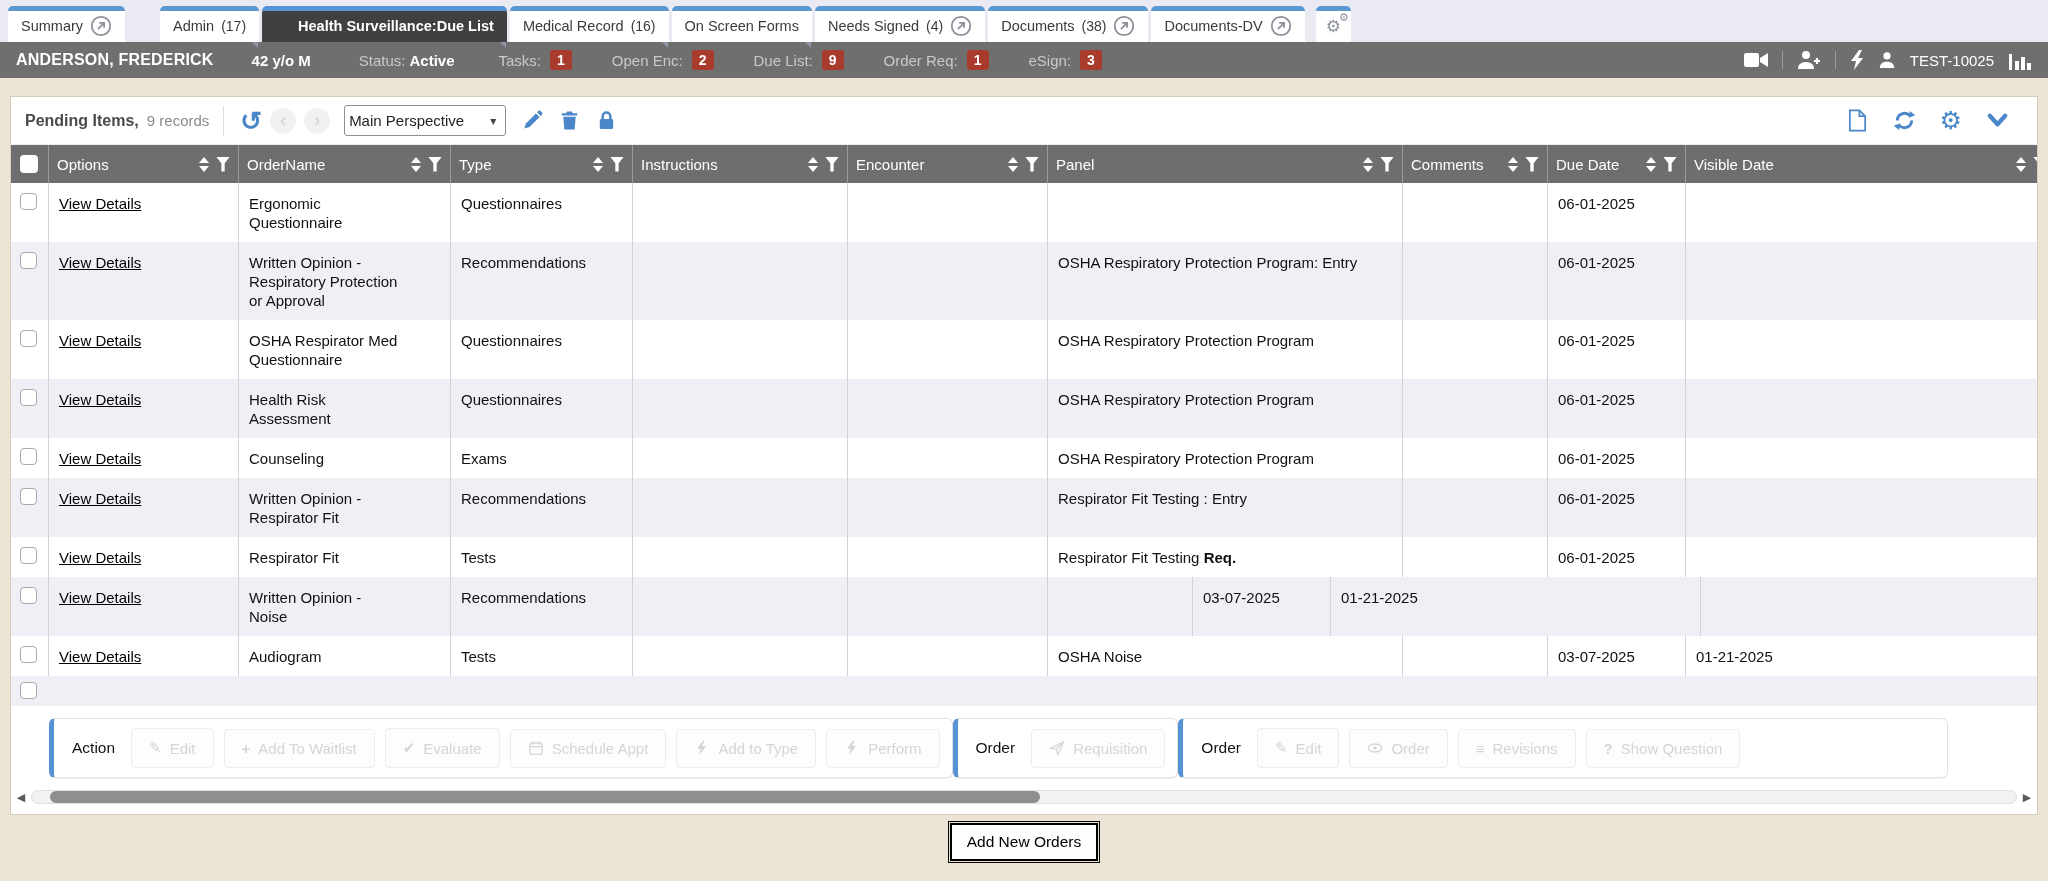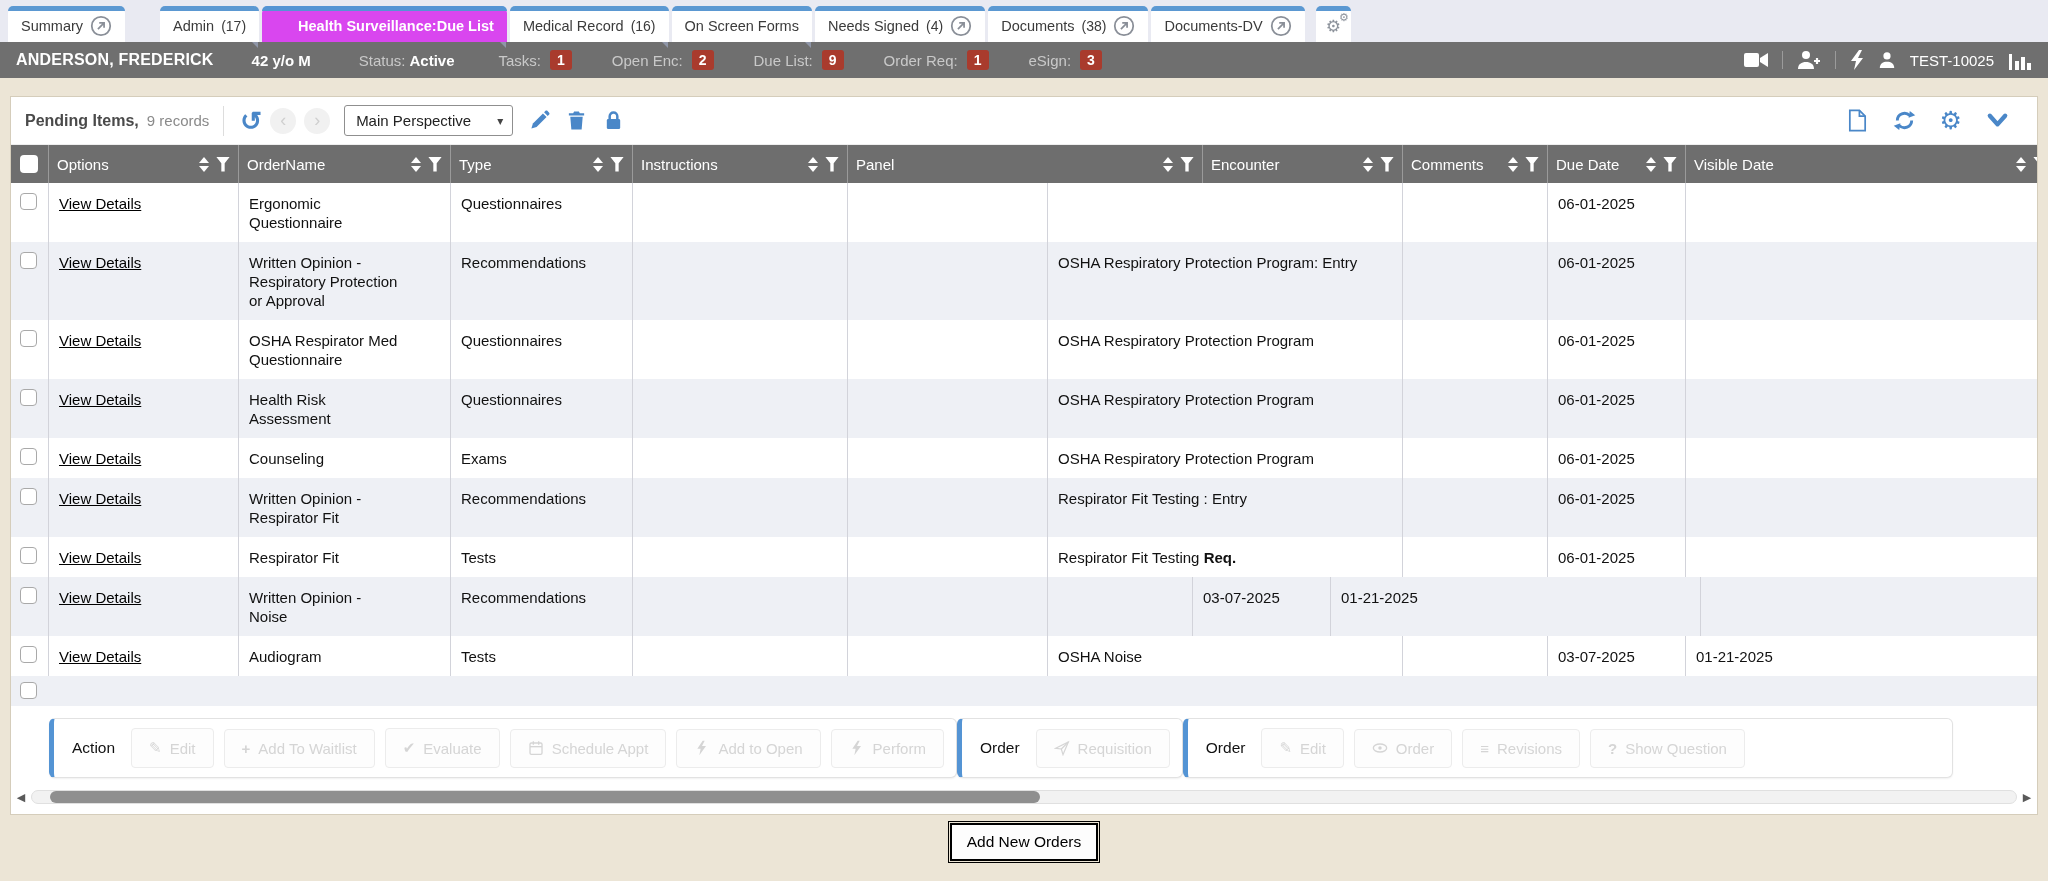--- a/index.html
+++ b/index.html
@@ -13,7 +13,7 @@
          font-size:14.5px; color:#3b3b3b; margin-right:3px; cursor:pointer; }
   .tab::before { content:""; position:absolute; top:0; left:0; right:0; height:5px;
                  background:#5b98d2; border-radius:7px 7px 0 0; }
-  .tab.active { background:#d946ef; color:#fff; font-weight:bold;padding-left:36px; }
+  .tab.active { background:#404040; color:#fff; font-weight:bold;padding-left:36px; }
   .tab.active::before { background:#5494d4; }
   .tab .count { font-size:14px; }
   .tab .fold { position:absolute; right:1px; bottom:-6px; width:0; height:0;

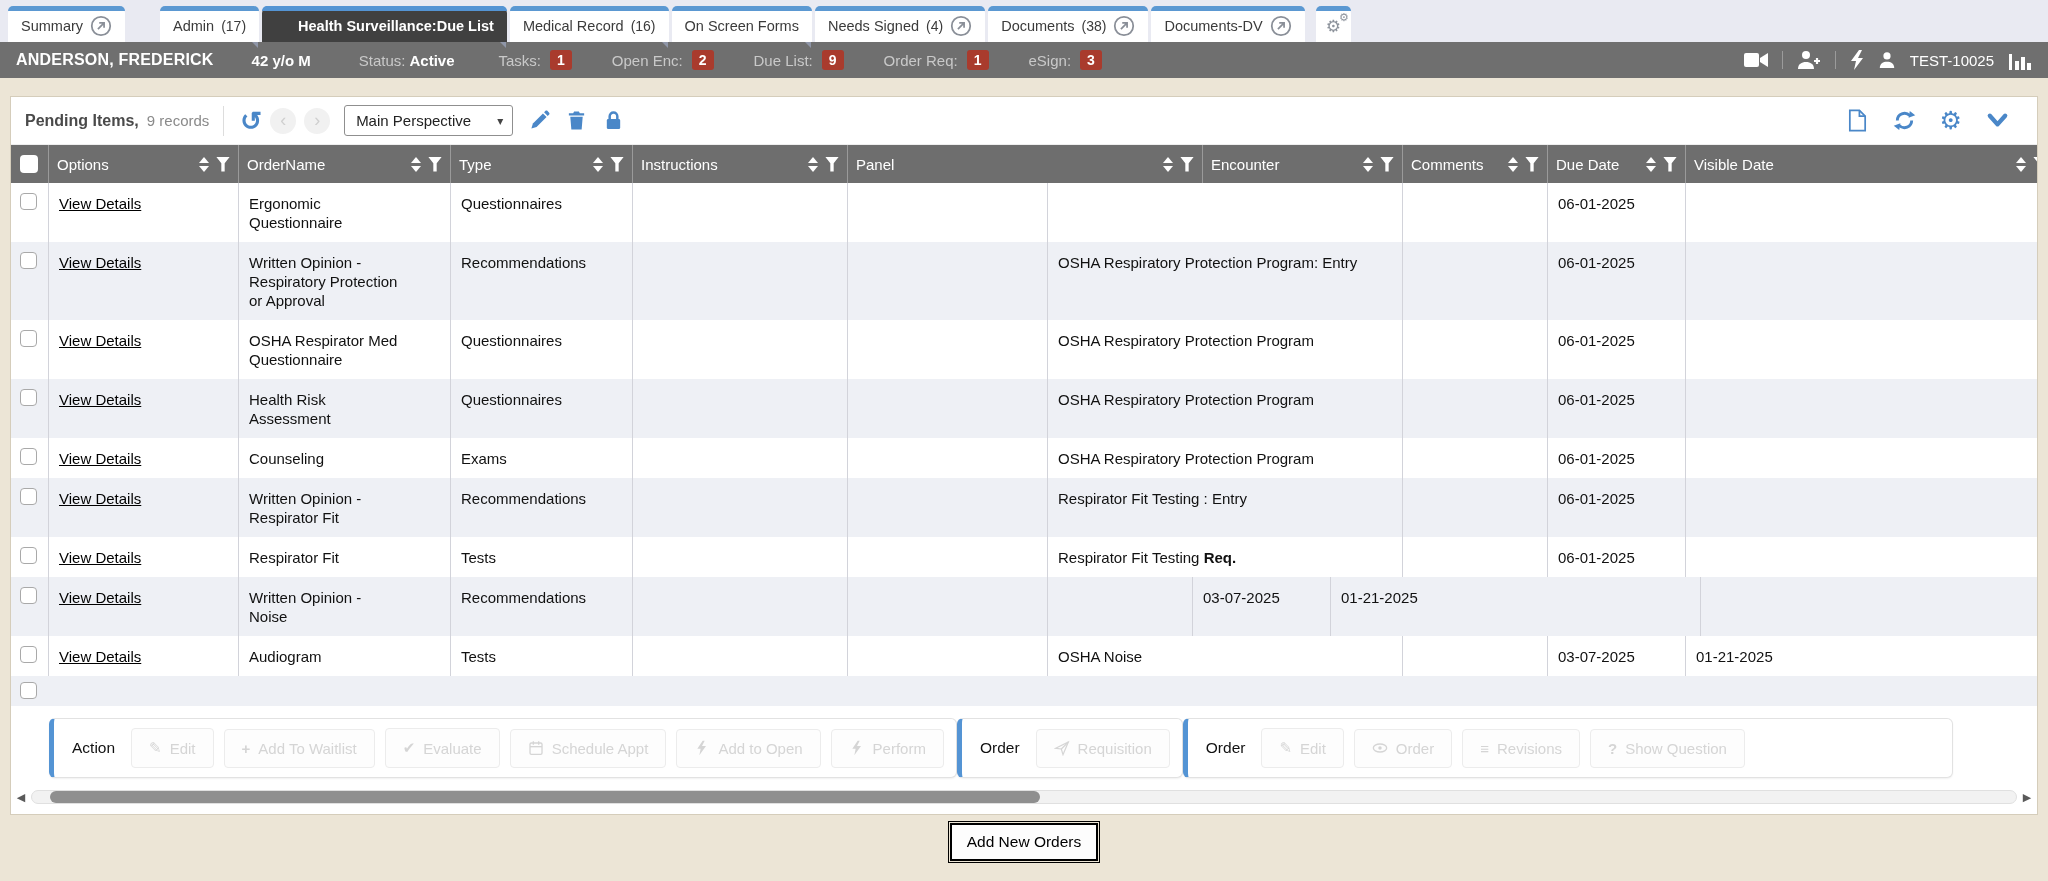--- a/index.html
+++ b/index.html
@@ -55,7 +55,7 @@
   .navbtn { width:26px; height:26px; border-radius:50%; background:#f1f1f1; color:#cfcfcf;
             display:flex; align-items:center; justify-content:center; font-size:18px; margin-left:8px; cursor:pointer; }
   .select { border:1px solid #8f8f8f; border-radius:3px; height:31px; margin-left:14px;
-            display:flex; align-items:center; gap:26px; padding:0 9px 0 11px; font-size:15px;
+            display:flex; align-items:center; gap:26px; padding:0 9px 0 4px; font-size:15px;
             color:#222; background:#fff; cursor:pointer; }
   .select .arr { font-size:12px; color:#444; }
   .t-icons { display:flex; align-items:center; gap:16px; margin-left:16px; color:#4a87c8; }

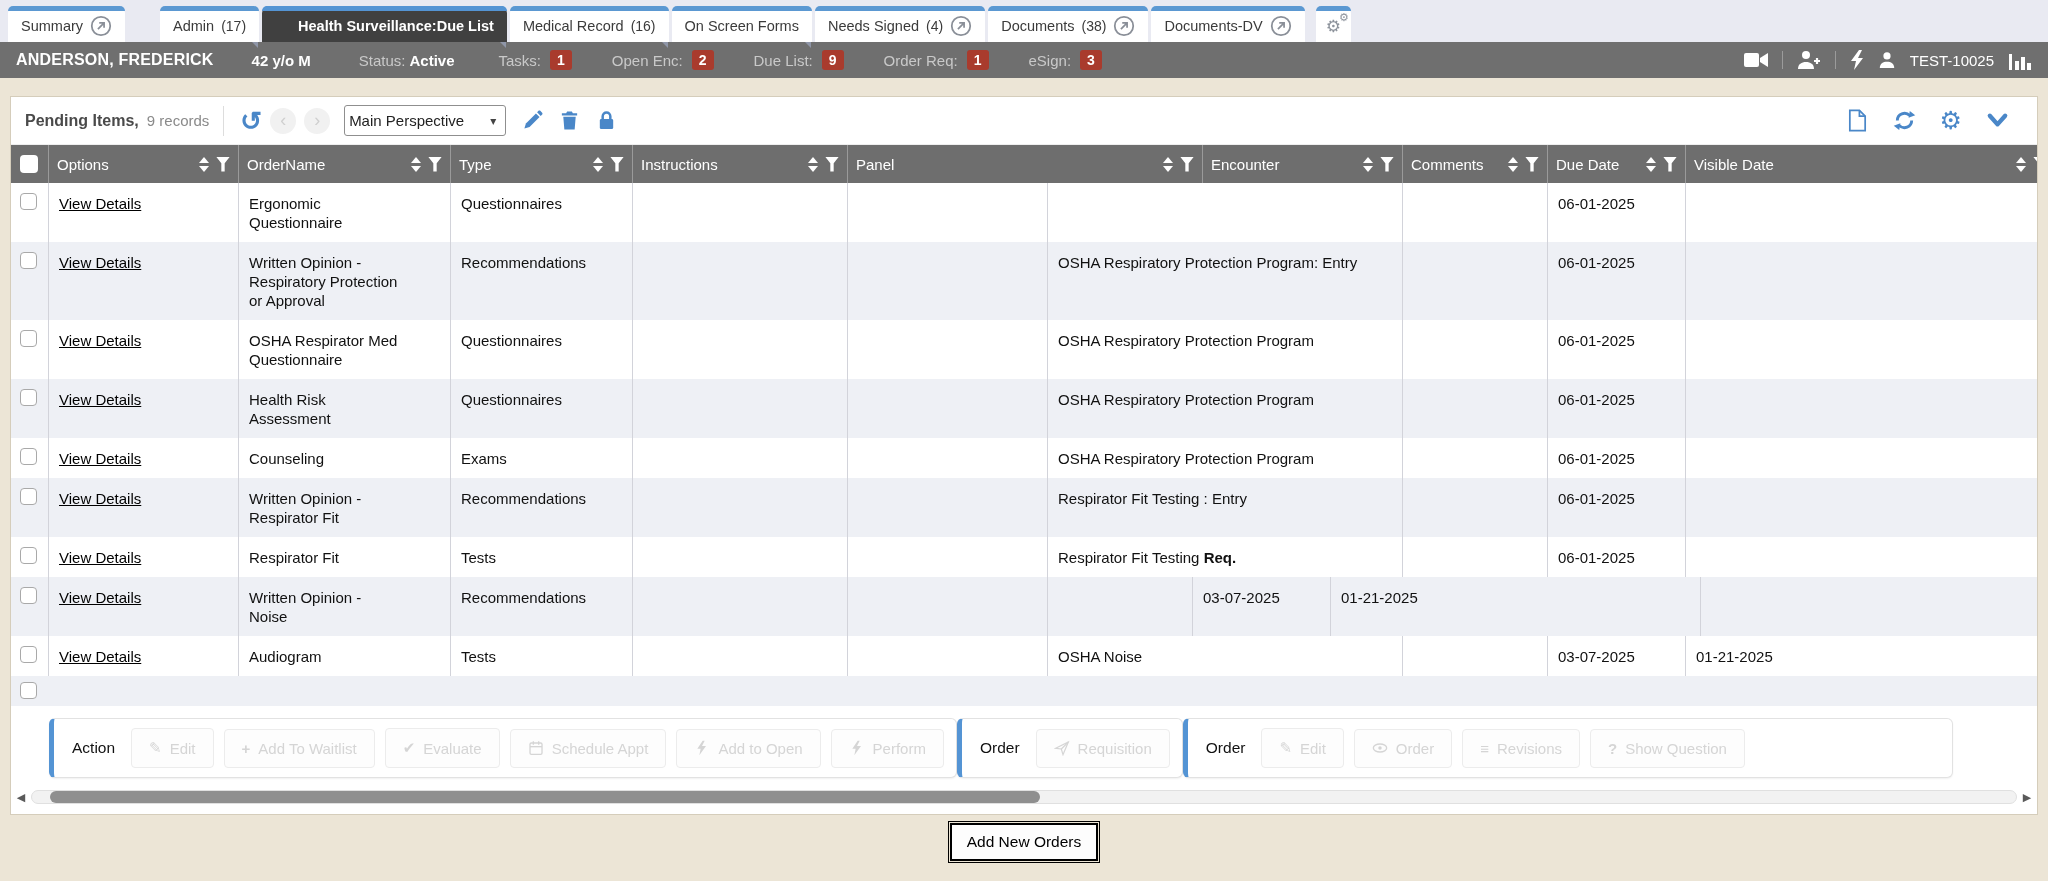--- a/index.html
+++ b/index.html
@@ -342,16 +342,16 @@
             </span>
           <span class="funnel"></span>
         </div>
+        <div class="th c5">
+          <span class="lbl">Encounter</span>
+          <span class="sort">
+              <i class="up"></i>
+              <i class="dn"></i>
+            </span>
+          <span class="funnel"></span>
+        </div>
         <div class="th c6">
           <span class="lbl">Panel</span>
-          <span class="sort">
-              <i class="up"></i>
-              <i class="dn"></i>
-            </span>
-          <span class="funnel"></span>
-        </div>
-        <div class="th c5">
-          <span class="lbl">Encounter</span>
           <span class="sort">
               <i class="up"></i>
               <i class="dn"></i>

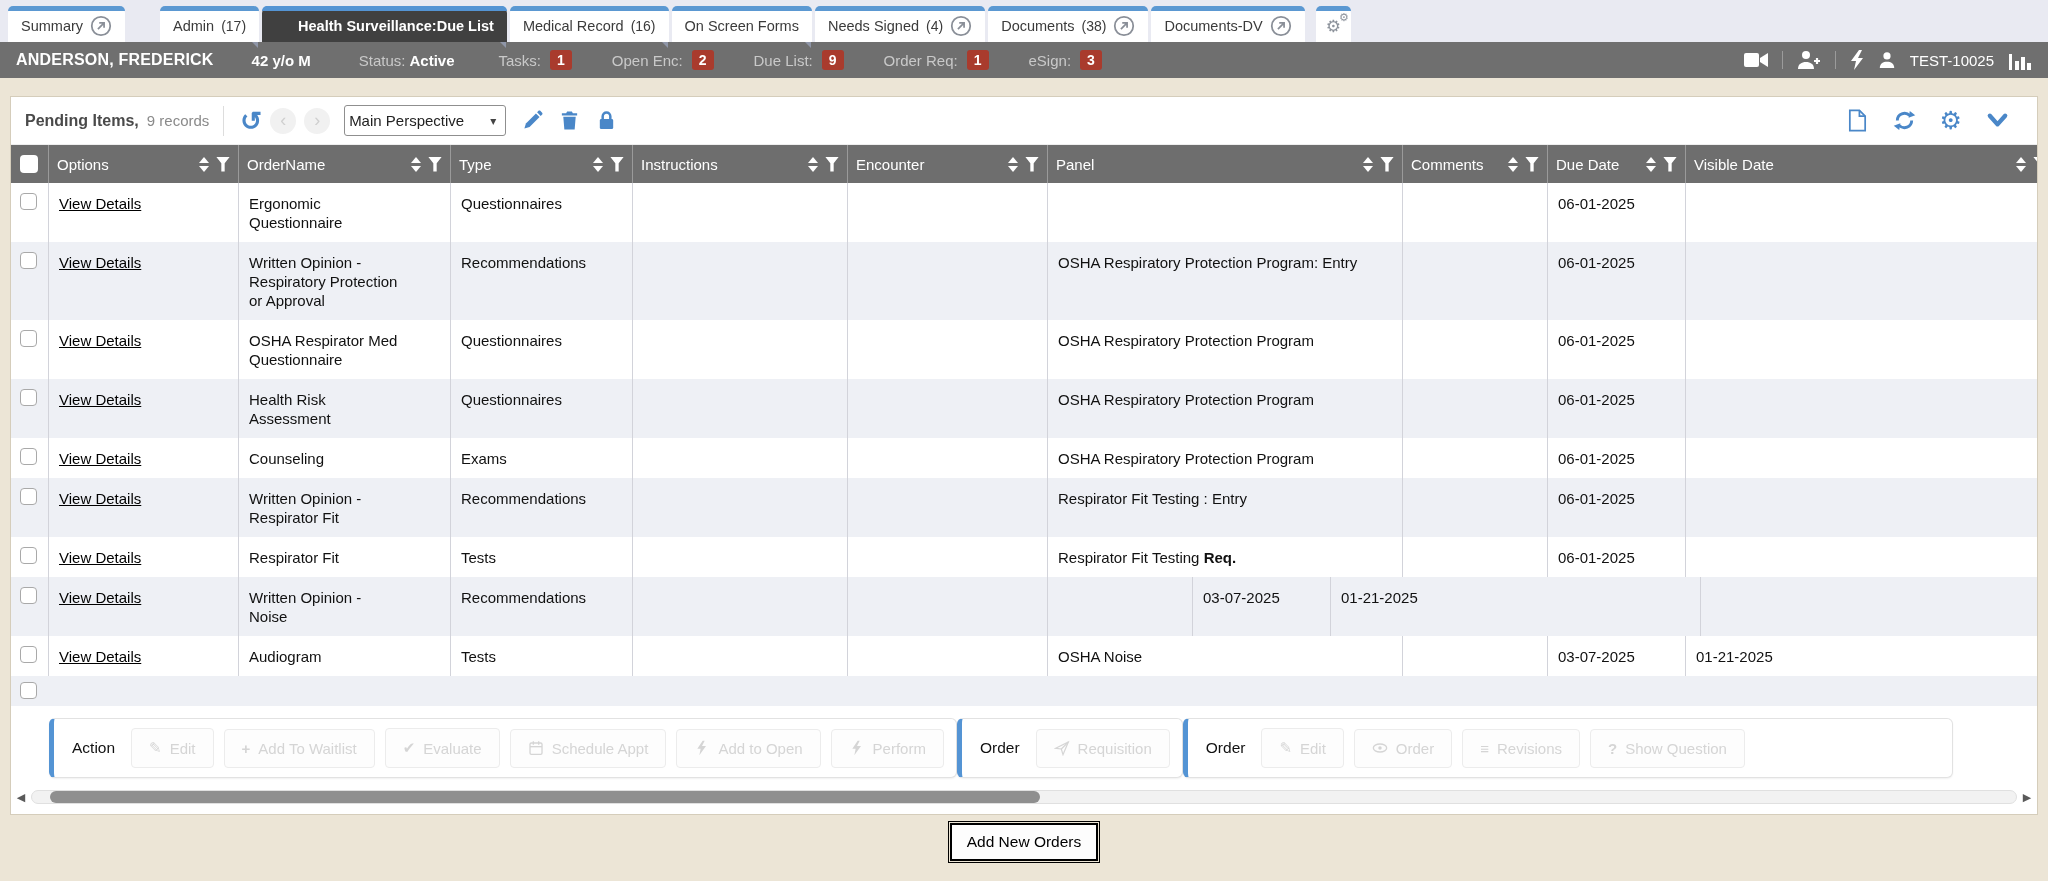--- a/index.html
+++ b/index.html
@@ -545,7 +545,7 @@
               <polygon points="13,1 5,13 10,13 8,23 18,9 12,9 16,1"></polygon>
             </svg>
           </span>
-        <span>Add to Open</span>
+        <span>Add to Type</span>
       </button>
       <button class="abtn">
         <span>

